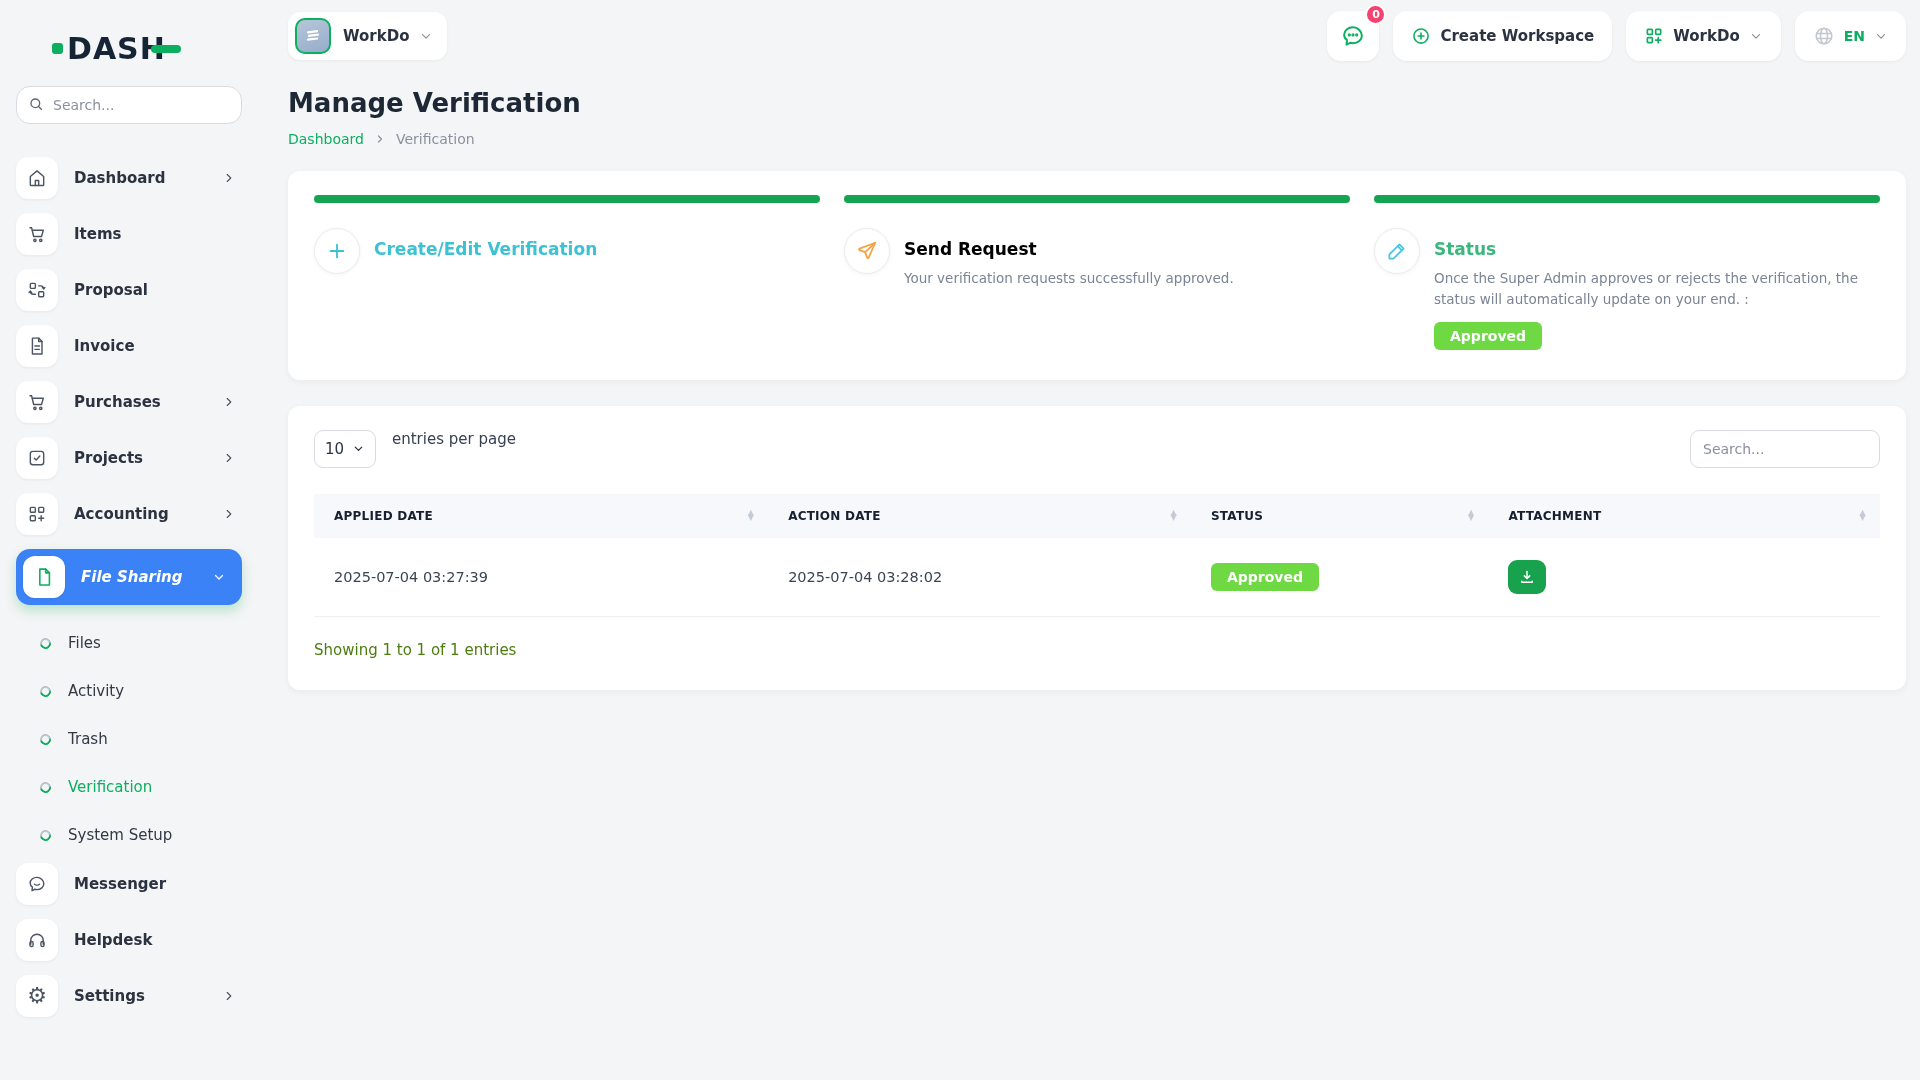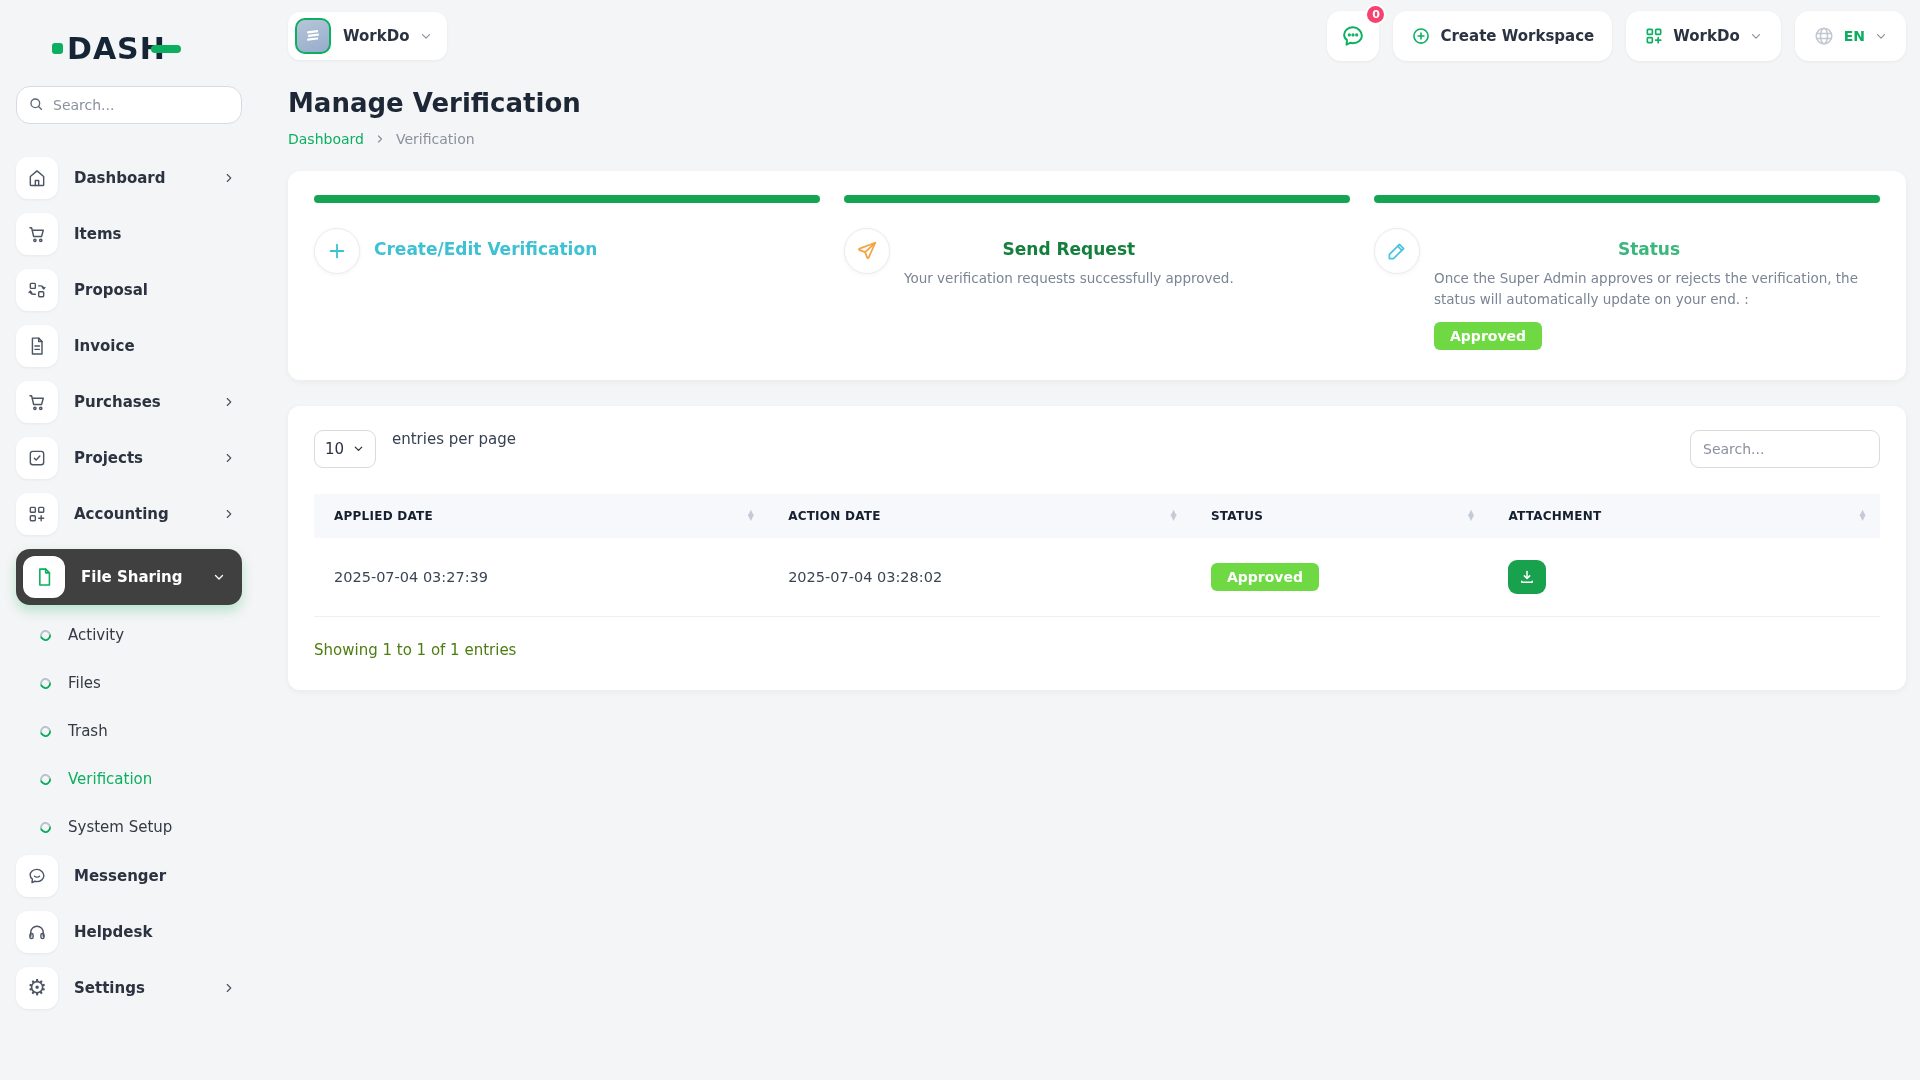--- a/index.html
+++ b/index.html
@@ -99,7 +99,7 @@
     display:flex; align-items:center; justify-content:center; box-shadow:0 1px 4px rgba(20,30,50,.05);
   }
   .step-info { margin-left:14px; padding-top:11px; }
-  .step-title { font-size:17px; font-weight:700;text-align:center; }
+  .step-title { font-size:17px; font-weight:700; }
   .c-cyan { color:#3EC1D3; } .c-orange { color:#15803d; } .c-green { color:#3BB77E; }
   .step-desc { margin-top:9px; font-size:13.5px; color:#7a8494; line-height:1.55; max-width:430px; }
   .badge-approved {

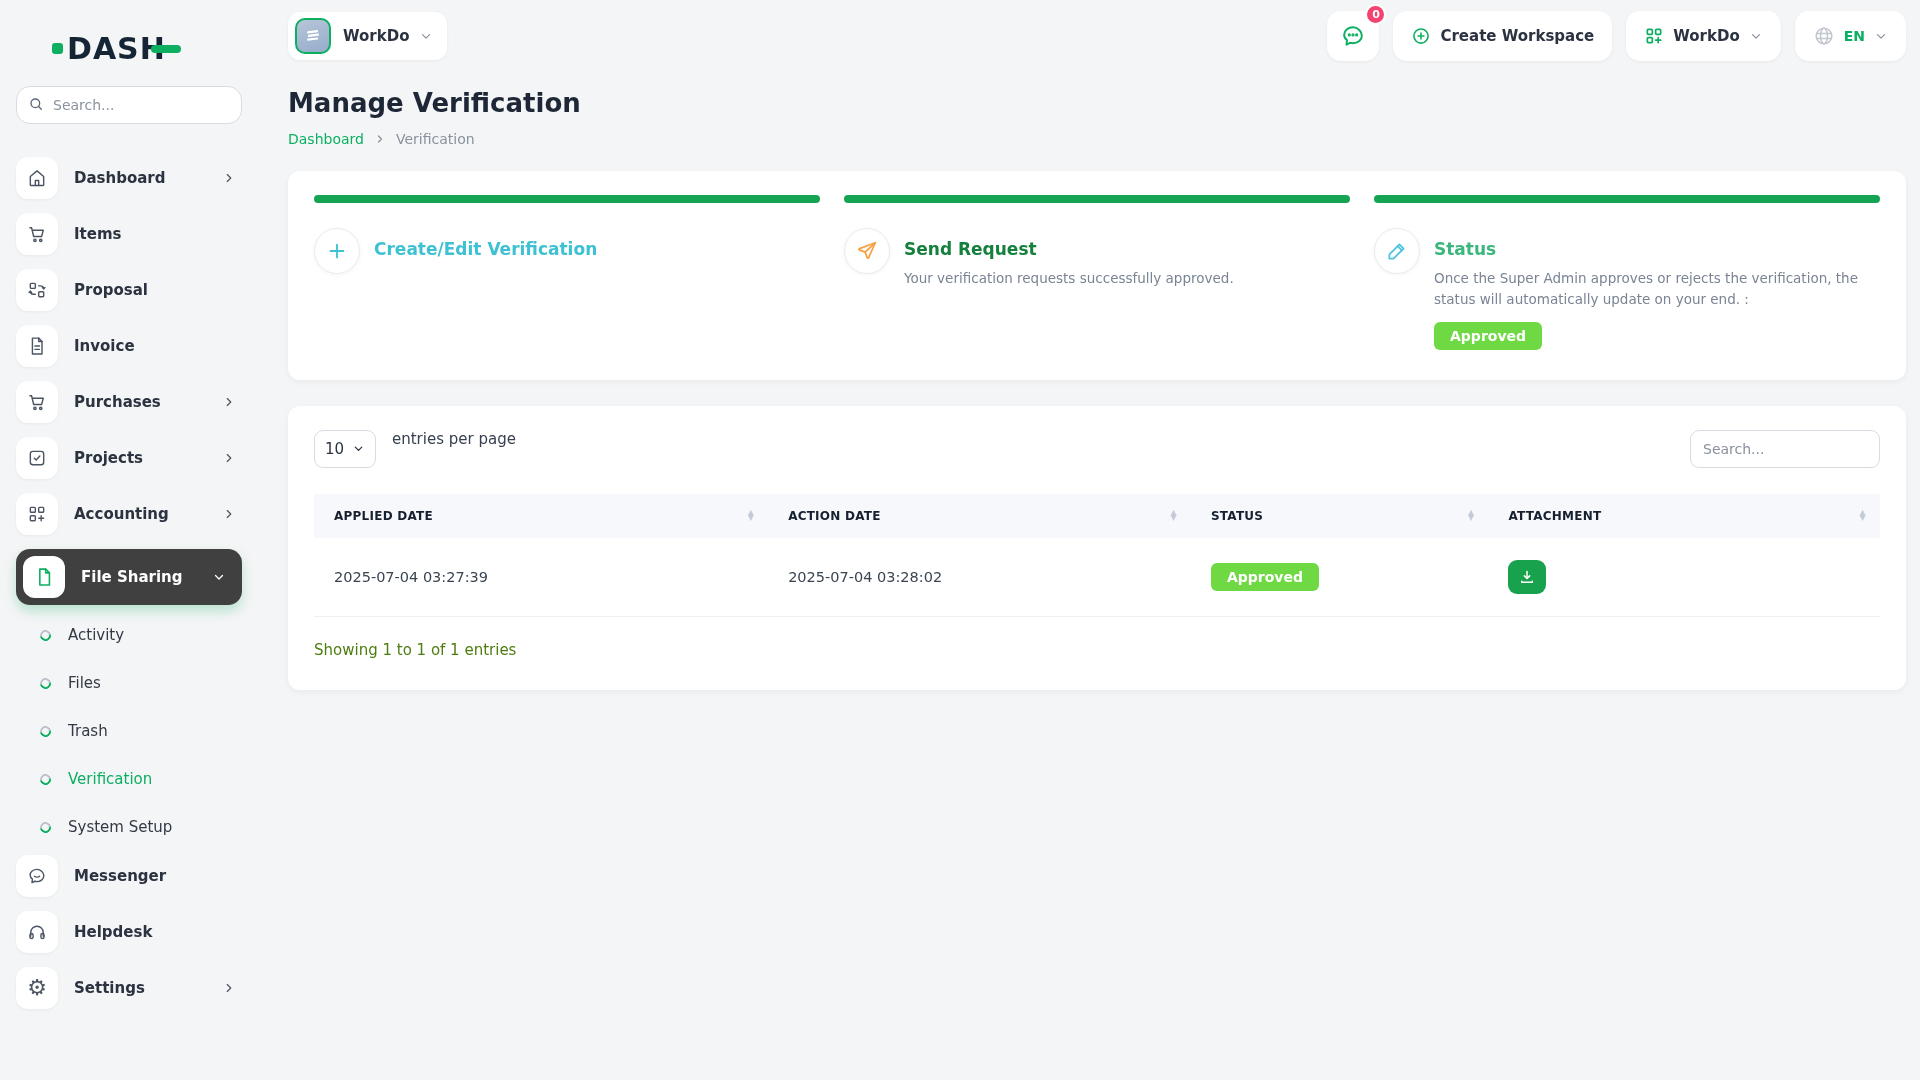--- a/index.html
+++ b/index.html
@@ -100,7 +100,7 @@
   }
   .step-info { margin-left:14px; padding-top:11px; }
   .step-title { font-size:17px; font-weight:700; }
-  .c-cyan { color:#3EC1D3; } .c-orange { color:#15803d; } .c-green { color:#3BB77E; }
+  .c-cyan { color:#3EC1D3; } .c-orange { color:#000000; } .c-green { color:#3BB77E; }
   .step-desc { margin-top:9px; font-size:13.5px; color:#7a8494; line-height:1.55; max-width:430px; }
   .badge-approved {
     display:inline-block; margin-top:12px; background:#6FD944; color:#fff; font-size:14px; font-weight:600;

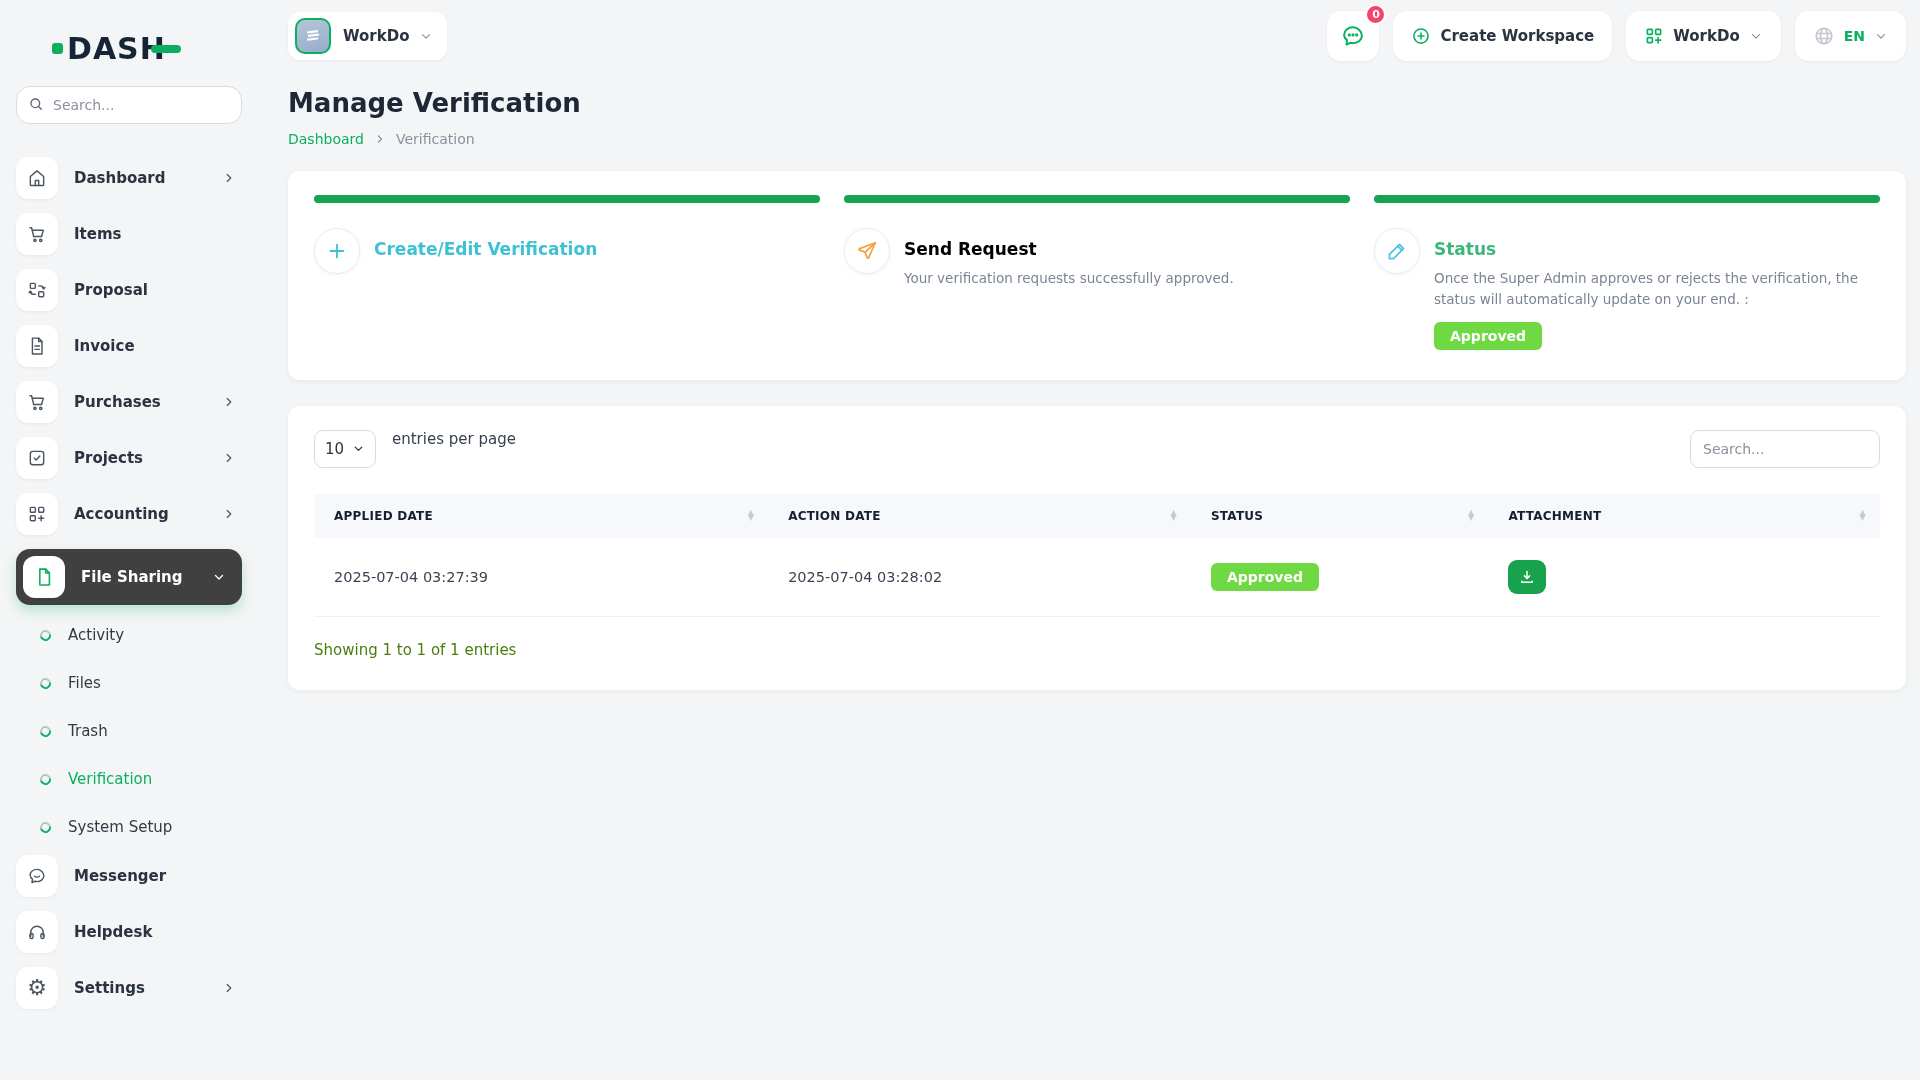--- a/index.html
+++ b/index.html
@@ -35,8 +35,9 @@
   .nav-label { margin-left:16px; font-weight:600; font-size:15px; color:#2b3240; flex:1; }
   .nav-chev { color:#4b5563; margin-right:6px; }
   .nav-item.pill {
-    background:#404040; border-radius:14px; height:56px; margin:0 0 10px 0; padding:0 10px 0 7px;
+    background:#3b82f6; border-radius:14px; height:56px; margin:0 0 18px 0; padding:0 10px 0 7px;
     box-shadow:0 6px 12px rgba(12,175,96,.25);
+    font-style:italic;
   }
   .nav-item.pill .nav-ic { color:#0CAF60; }
   .nav-item.pill .nav-label, .nav-item.pill .nav-chev { color:#fff; }

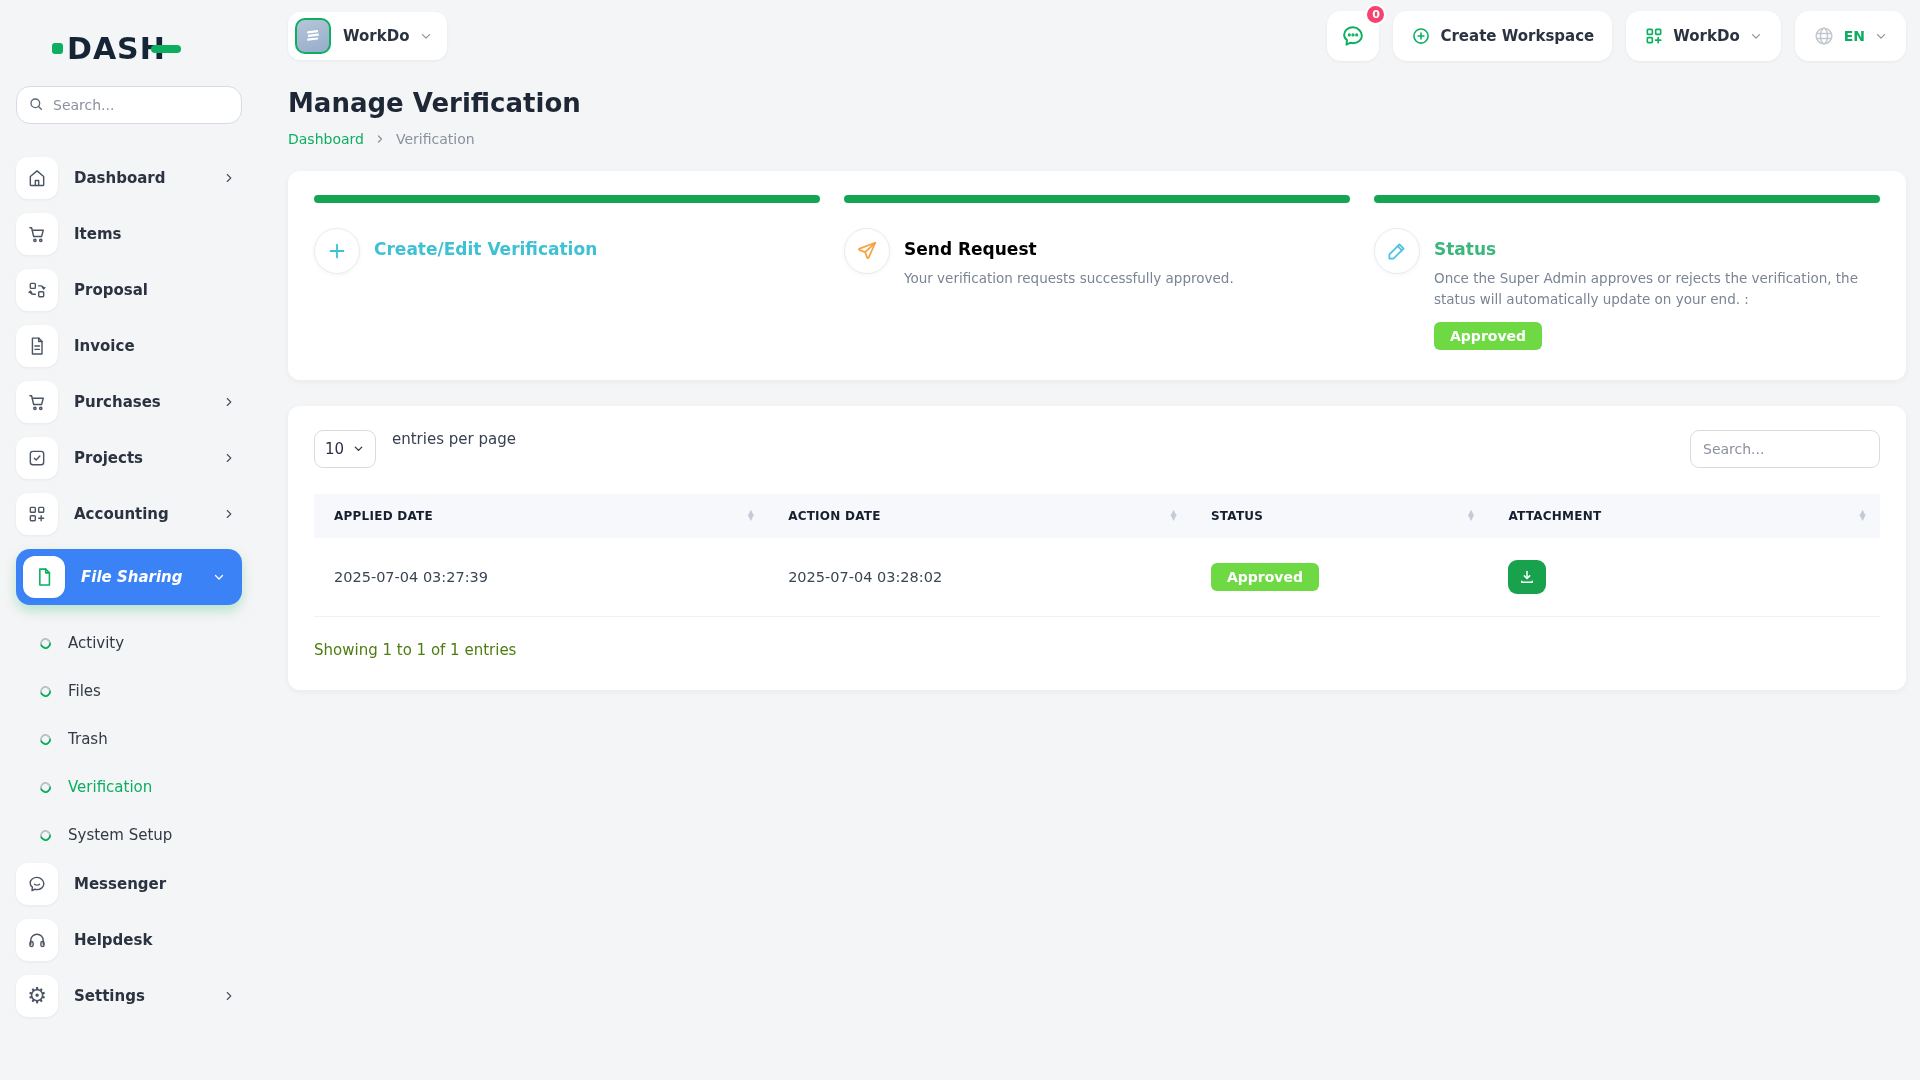--- a/index.html
+++ b/index.html
@@ -280,11 +280,11 @@
 
     <div class="sub-item">
       <span class="sub-bullet"></span>
-      <span class="sub-label">Activity</span>
+      <span class="sub-label">Files</span>
     </div>
     <div class="sub-item">
       <span class="sub-bullet"></span>
-      <span class="sub-label">Files</span>
+      <span class="sub-label">Activity</span>
     </div>
     <div class="sub-item">
       <span class="sub-bullet"></span>

